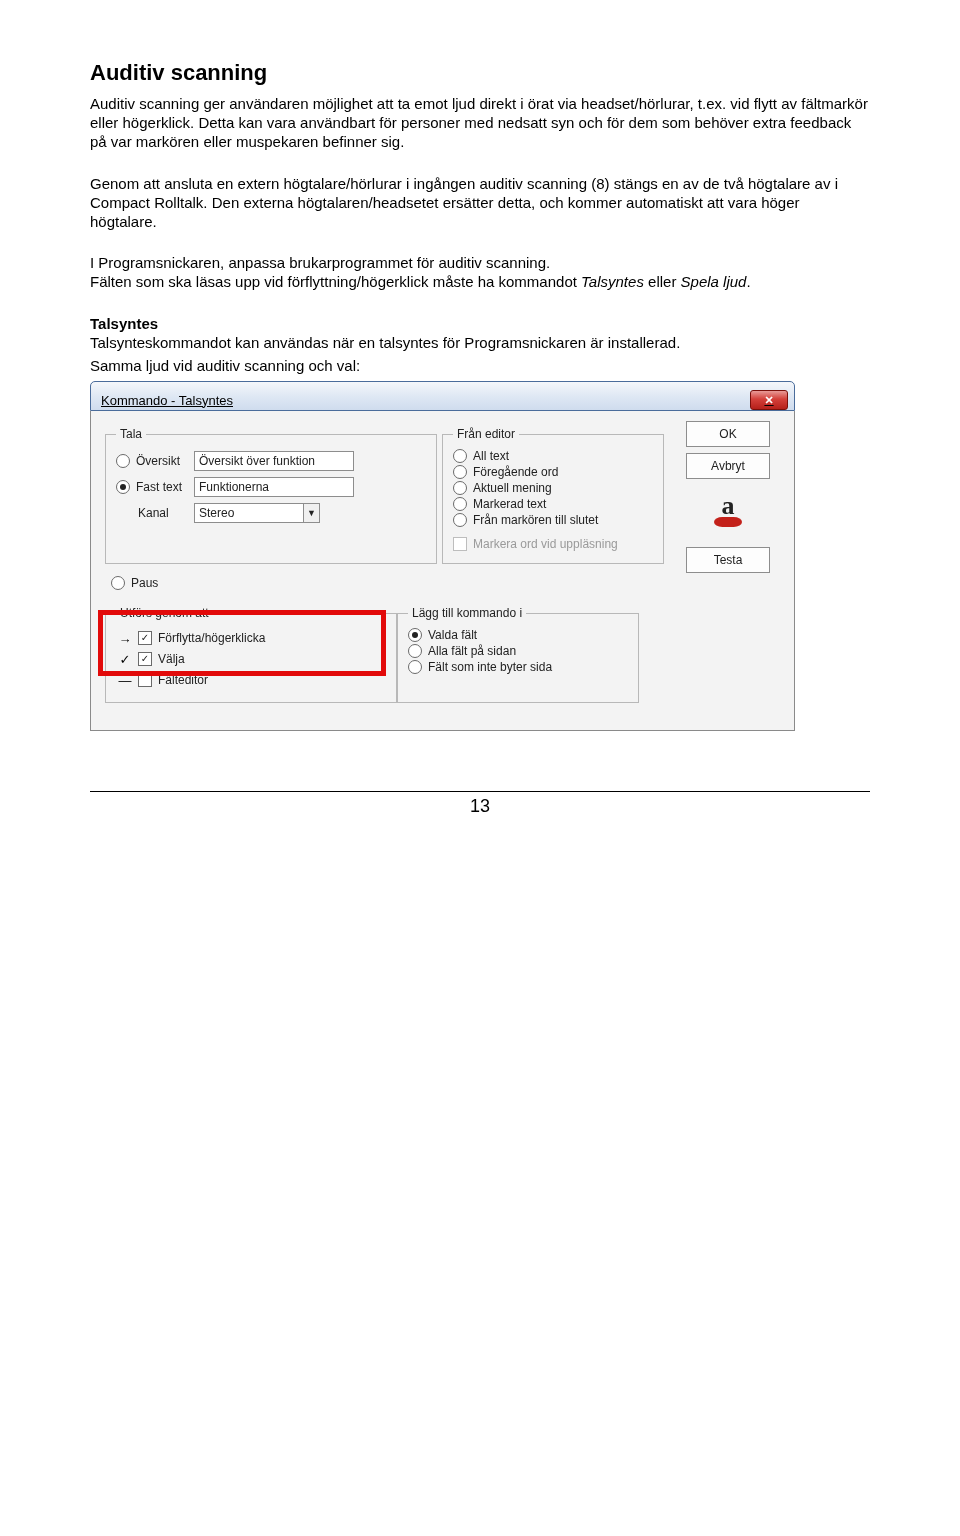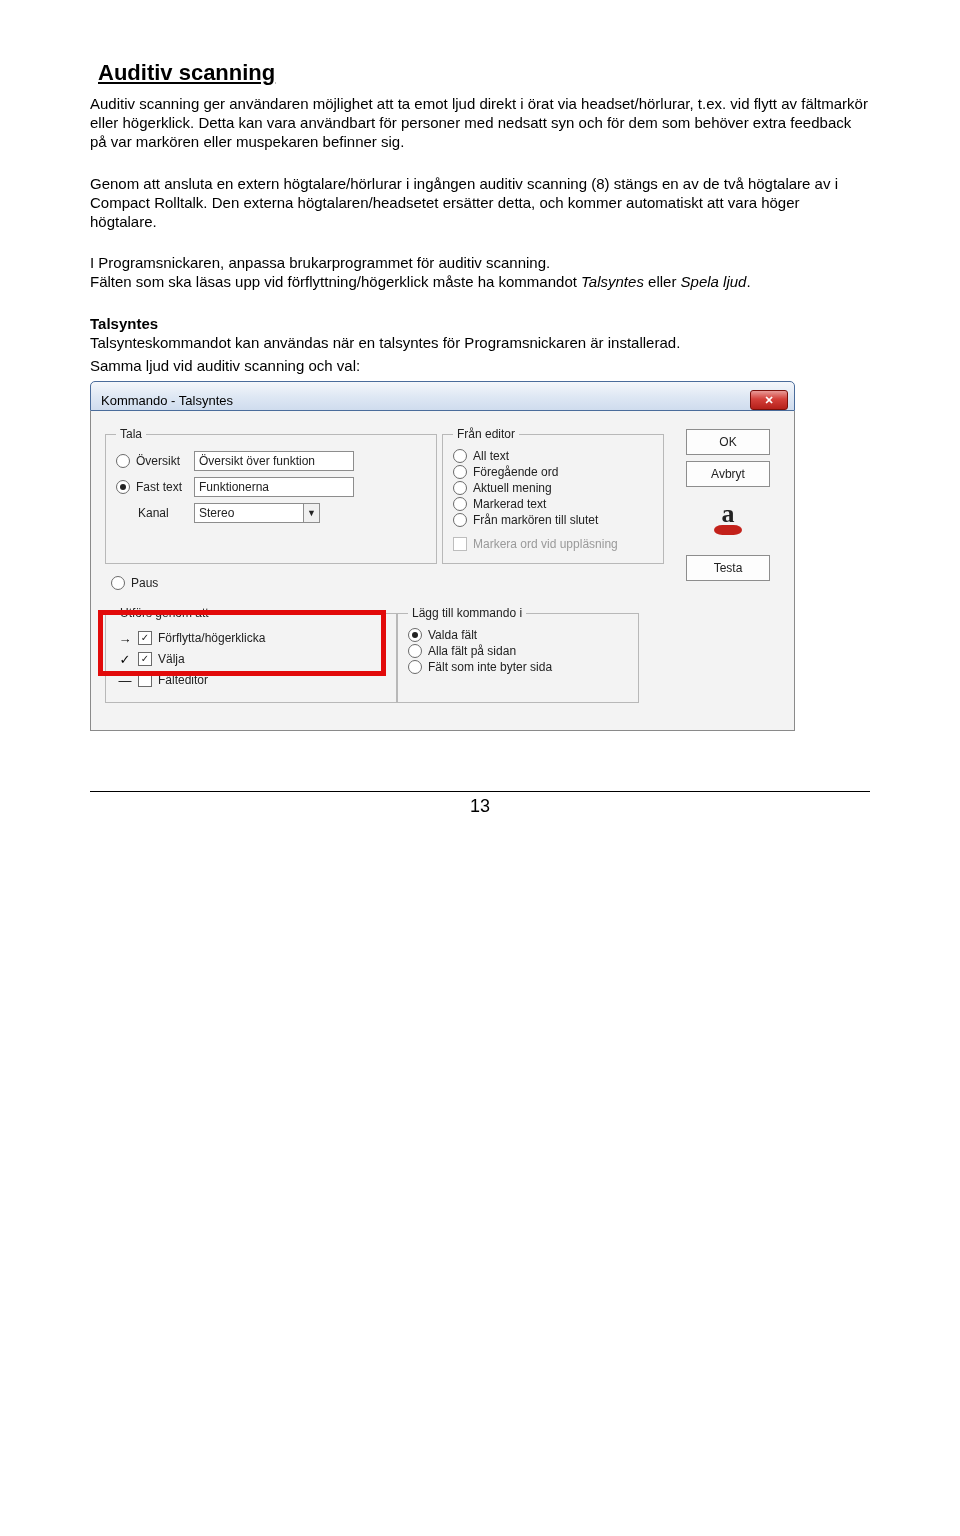--- a/index.html
+++ b/index.html
@@ -17,8 +17,7 @@
   h1.underline {
     font-size: 22px;
     font-weight: bold;
-    text-decoration: underline;
-    margin: 0 0 8px 8px;
+    margin: 0 0 8px 0;
   }
   p {
     font-size: 15px;

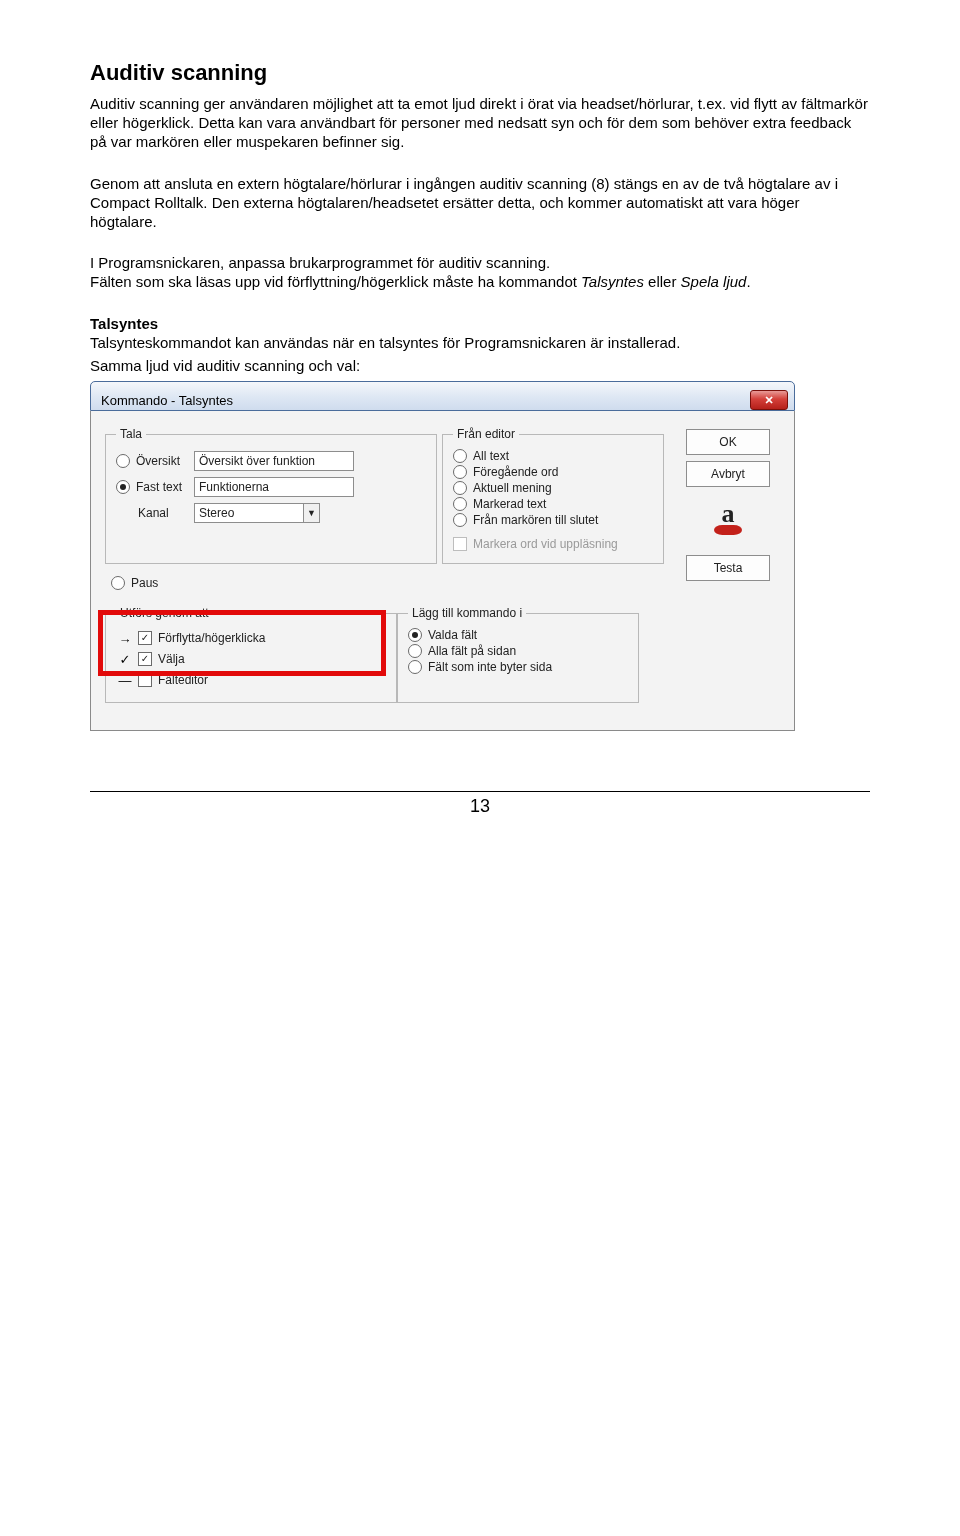--- a/index.html
+++ b/index.html
@@ -43,6 +43,7 @@
     font-size: 13px;
     color: #000;
     box-sizing: border-box;
+    text-decoration: underline;
   }
   .titlebar .title { flex: 1; }
   .close-btn {

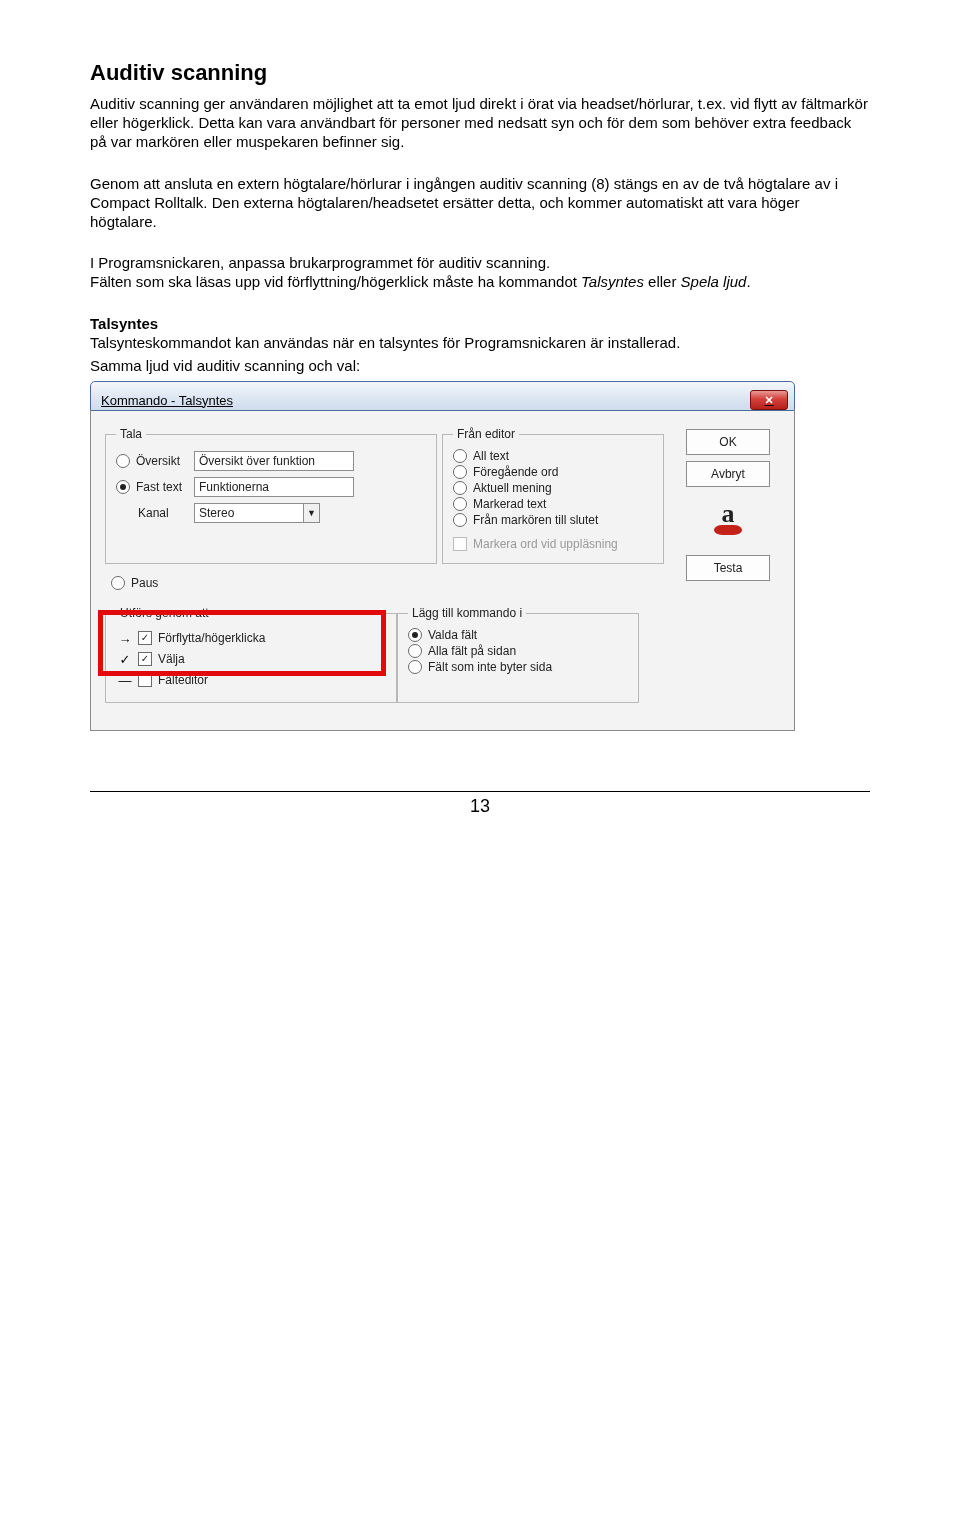--- a/index.html
+++ b/index.html
@@ -85,7 +85,7 @@
   .right-btns {
     position: absolute;
     right: 24px;
-    top: 18px;
+    top: 10px;
     display: flex;
     flex-direction: column;
     gap: 6px;

